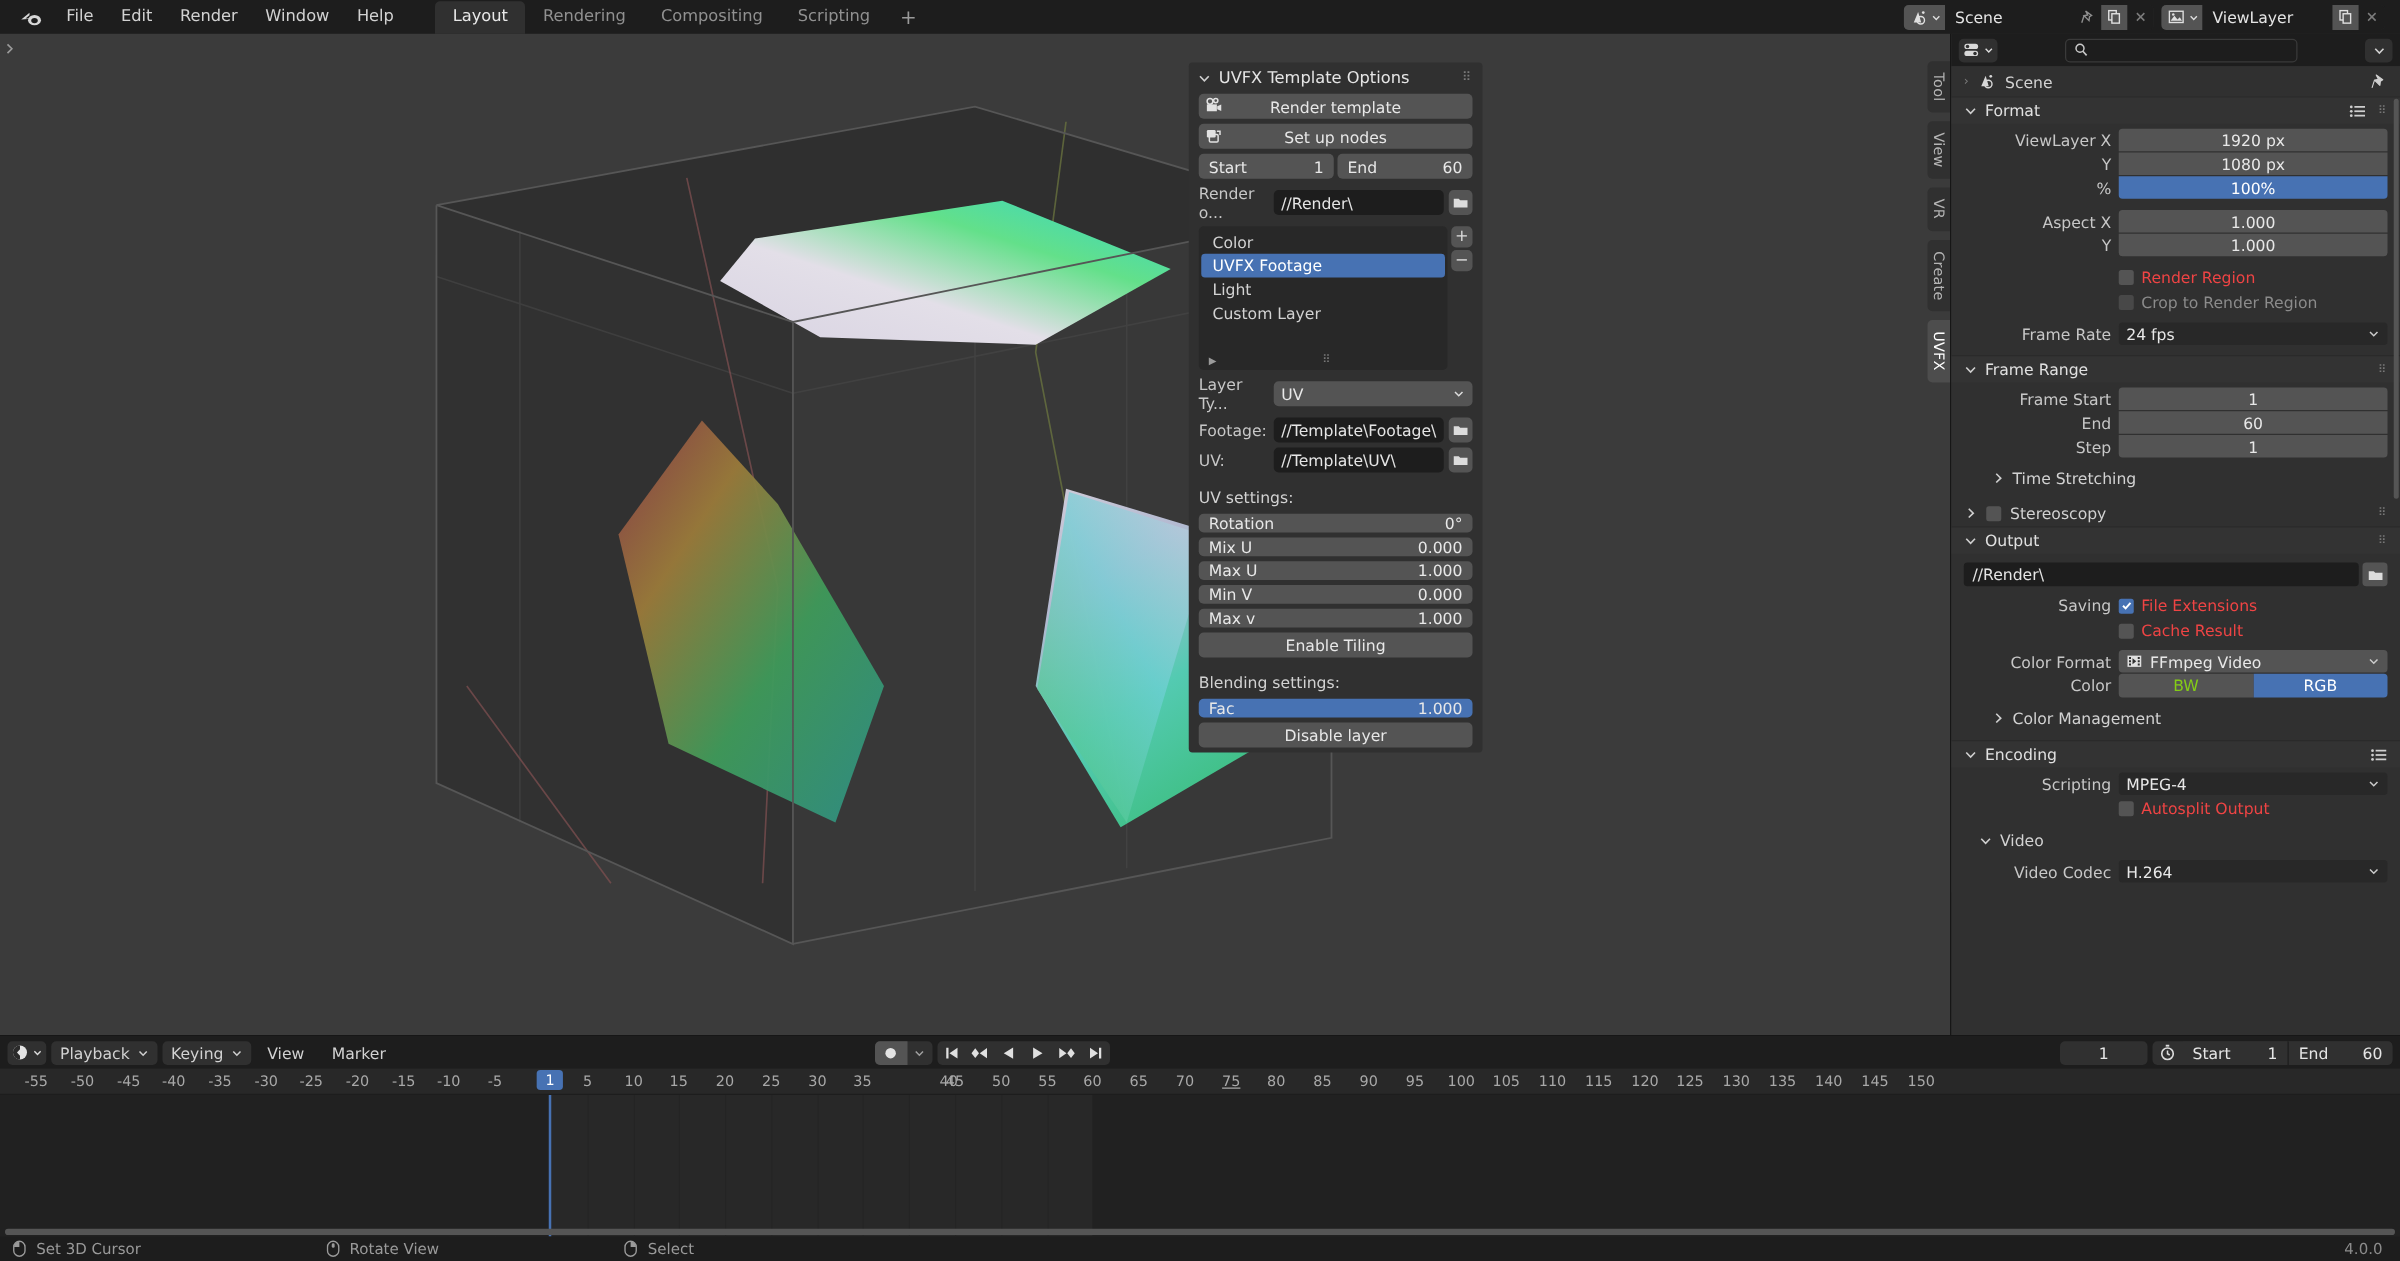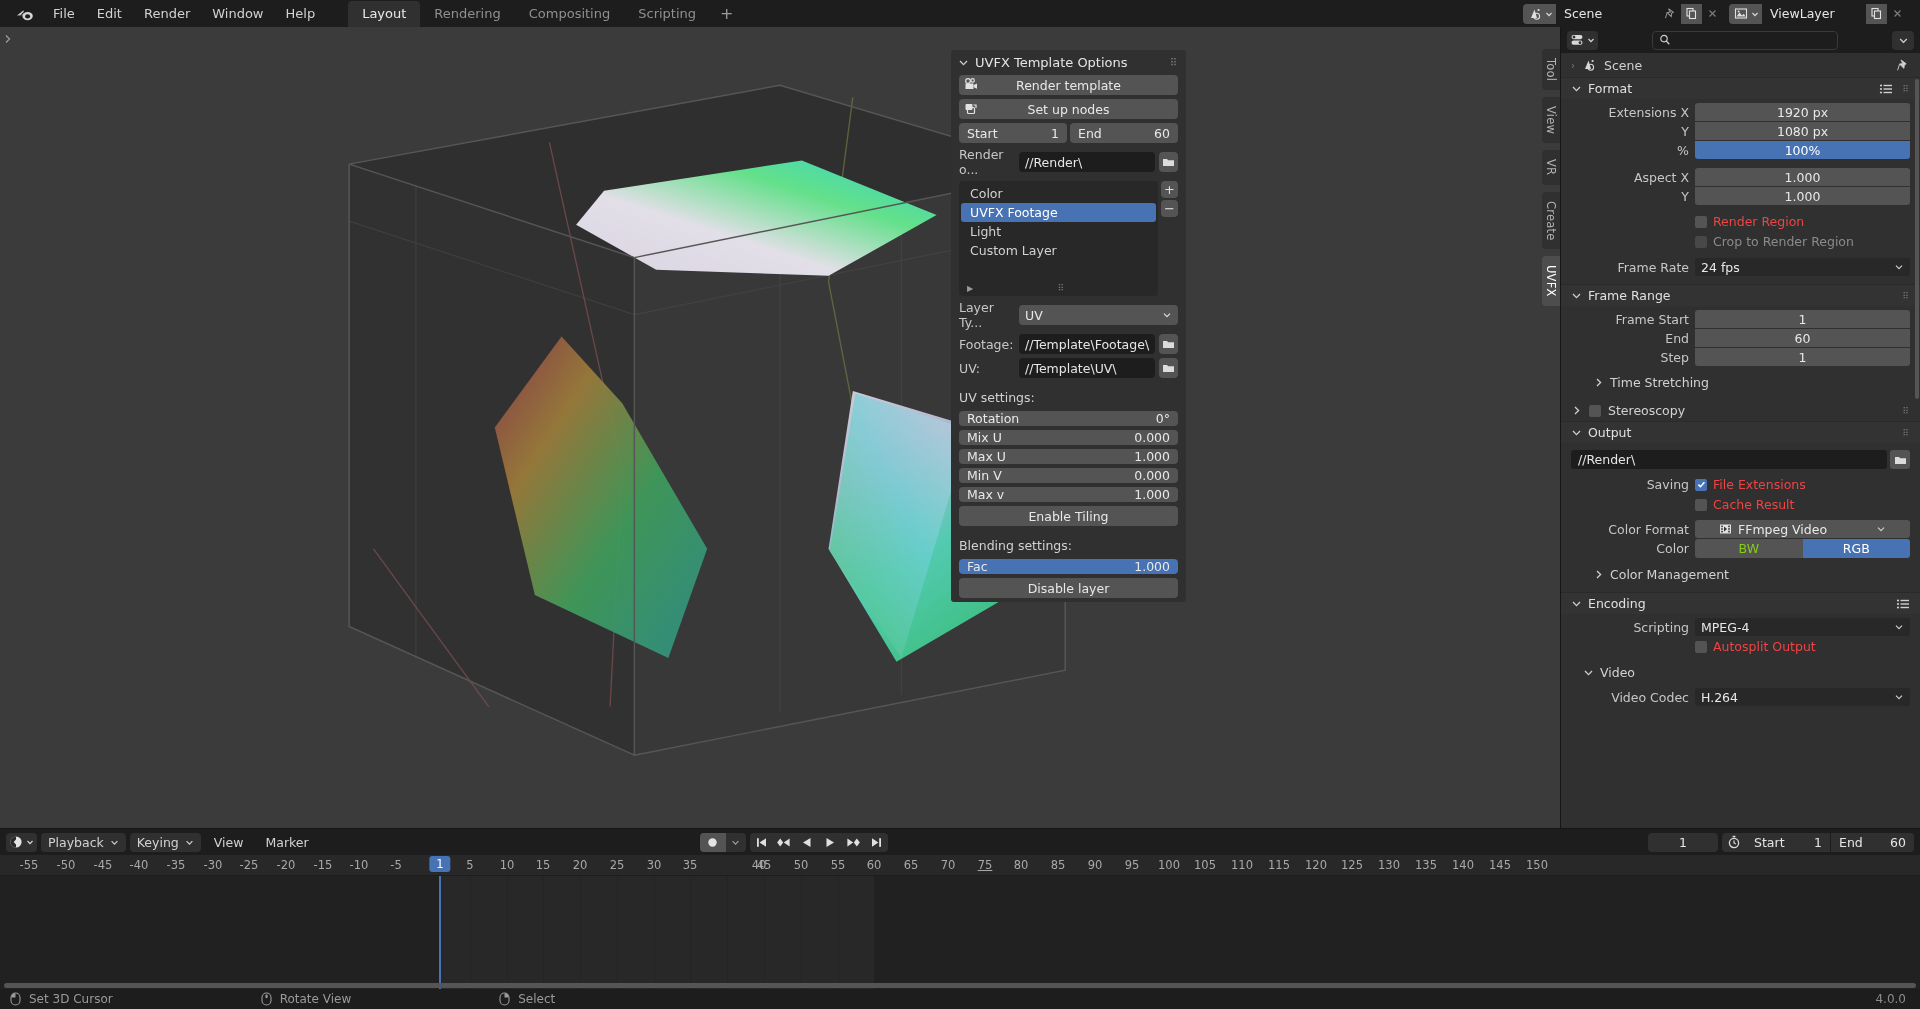--- a/index.html
+++ b/index.html
@@ -585,7 +585,7 @@
           </div>
           <div class="panel-body">
             <div class="prow">
-              <span class="pl">Extensions X</span>
+              <span class="pl">ViewLayer X</span>
               <span class="pv stack-top">1920 px</span>
             </div>
             <div class="prow">

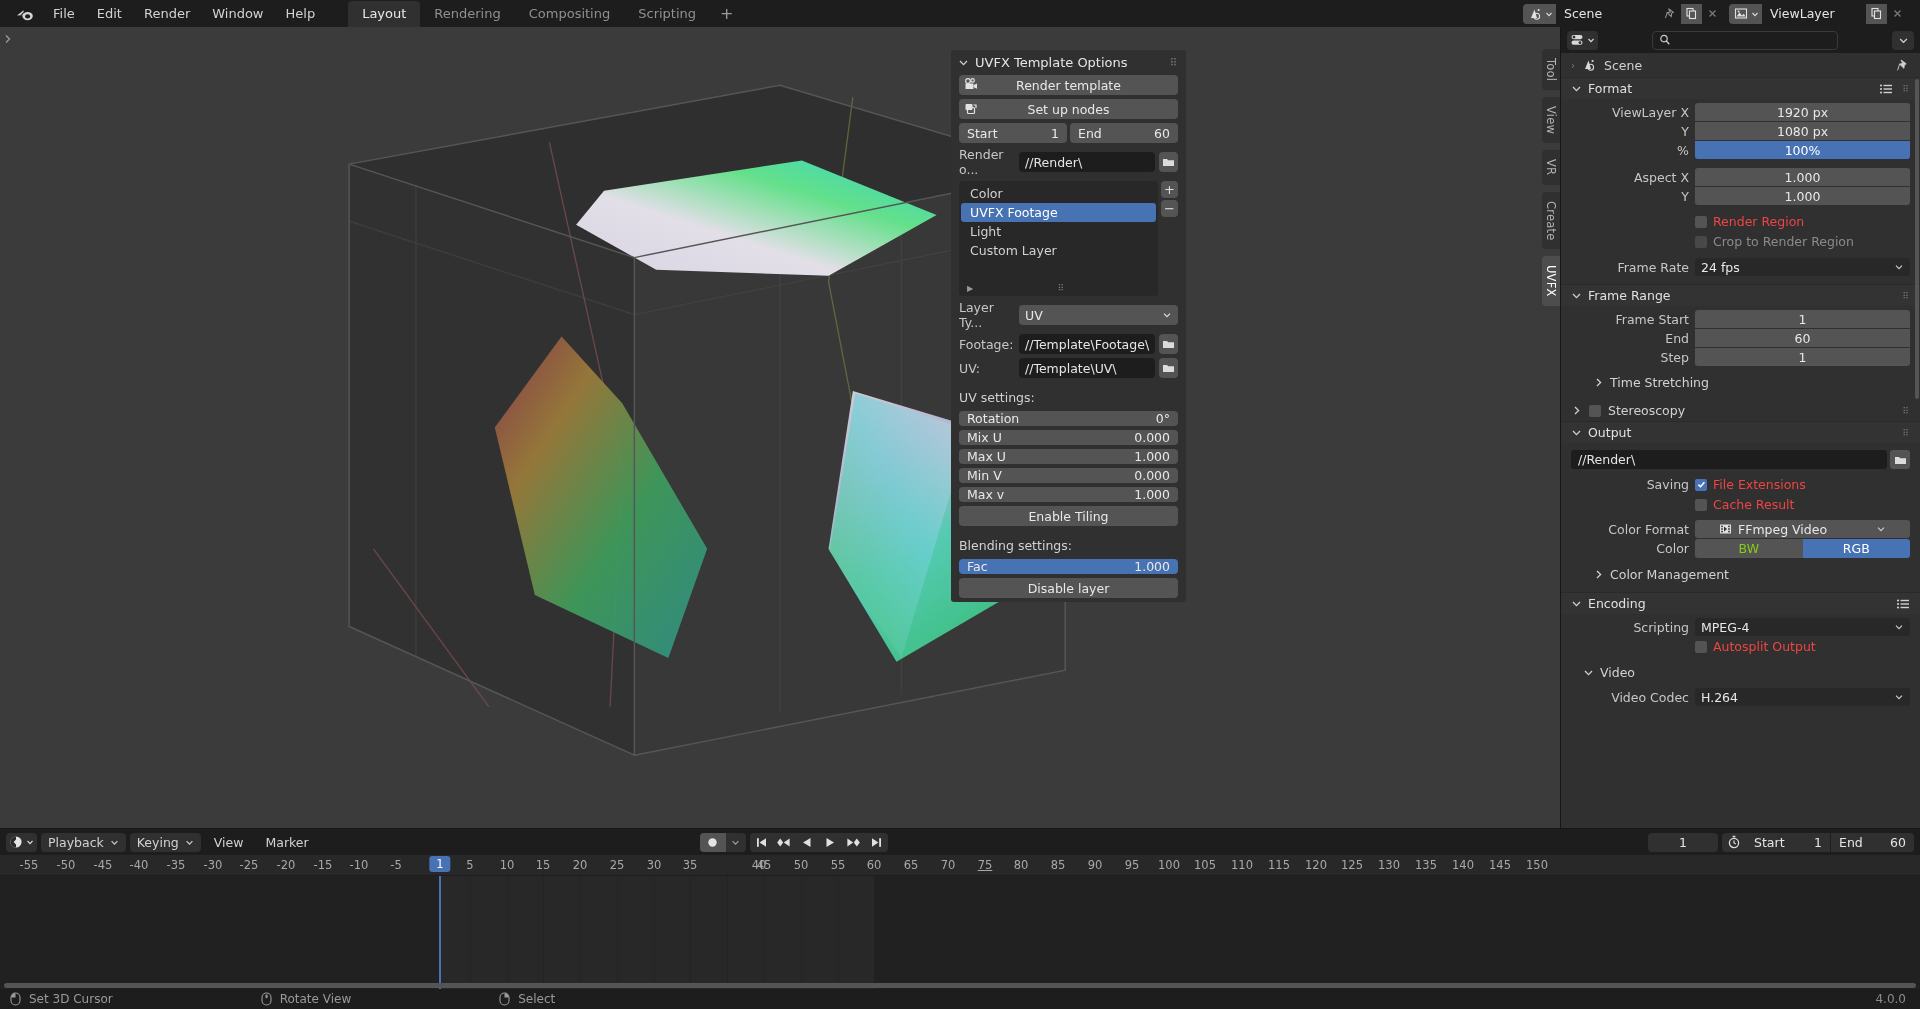--- a/index.html
+++ b/index.html
@@ -134,7 +134,7 @@
   .prow .pv.stack-top { border-radius: 3px 3px 0 0; }
   .prow .pv.stack-mid { border-radius: 0; }
   .prow .pv.stack-bot { border-radius: 0 0 3px 3px; }
-  .prow .pv.dropdown { background: #545454; justify-content: flex-start; padding: 0 24px; }
+  .prow .pv.dropdown { background: #545454; justify-content: flex-start; padding: 0 6px; }
   .prow .pv.dark-dd { background: #282828; justify-content: flex-start; padding: 0 6px; }
   .pv-chev { margin-left: auto; font-size: 9px; color: #ccc; }
   .checkrow { display: flex; align-items: center; height: 19px; gap: 6px; }

